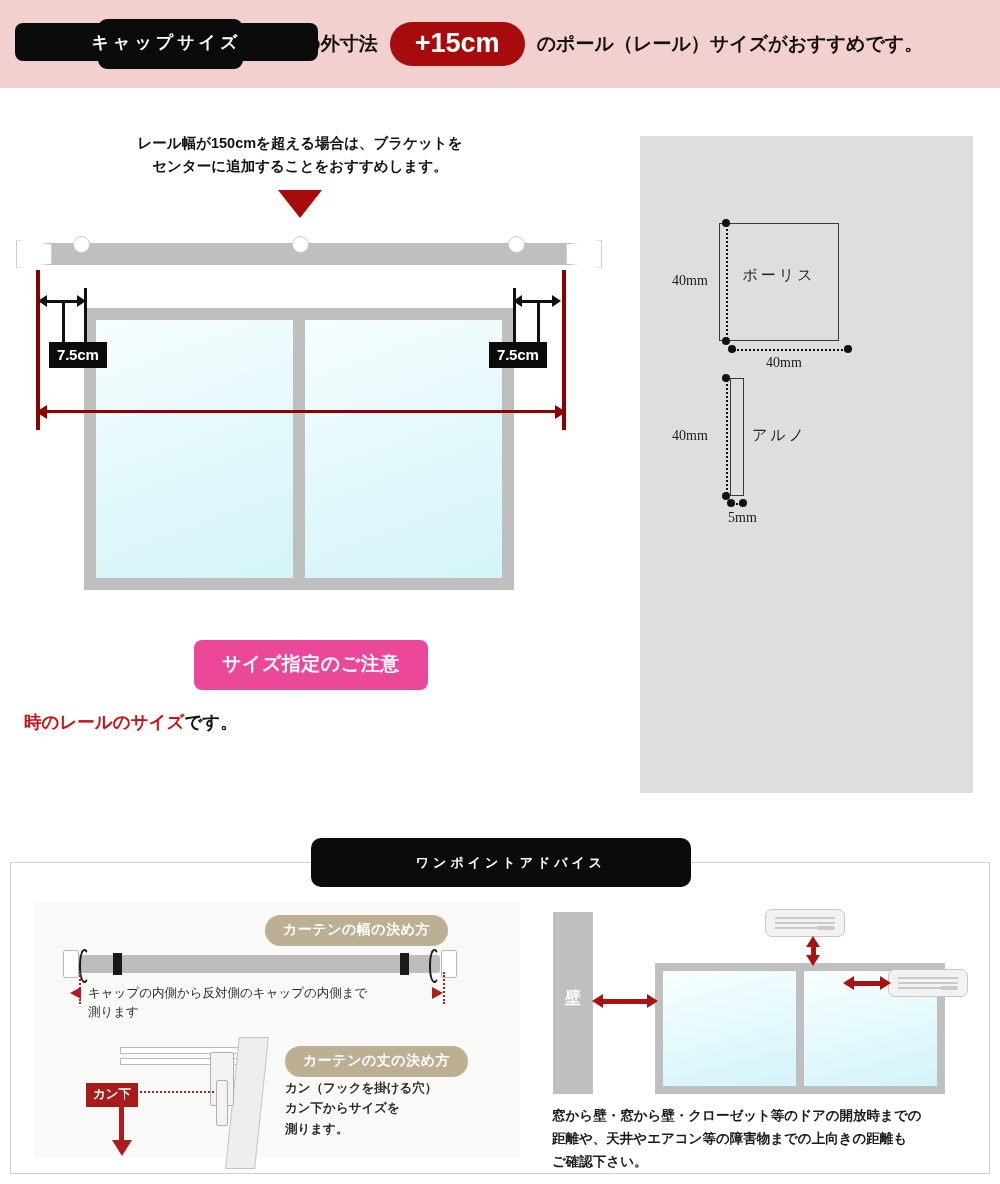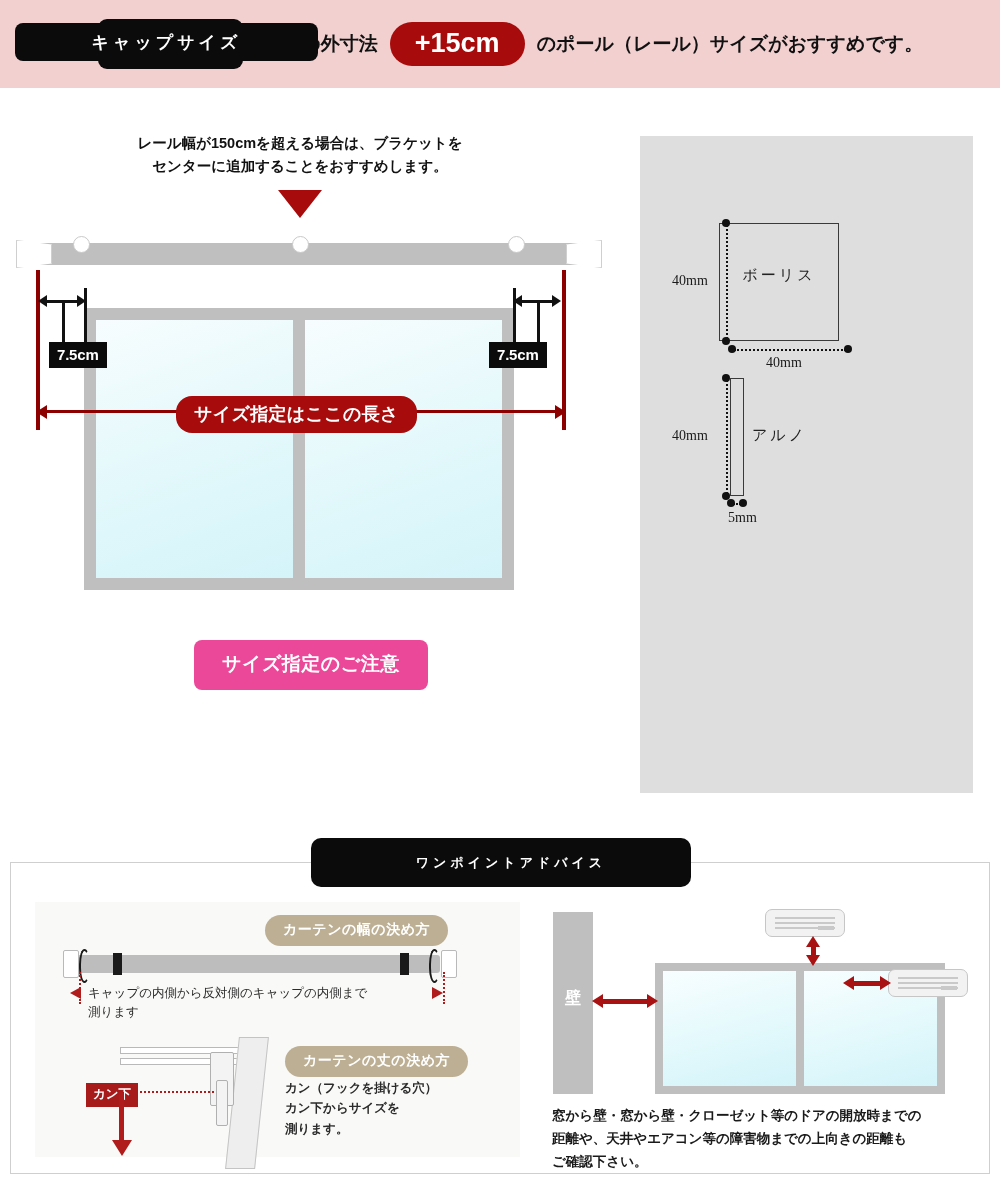--- a/index.html
+++ b/index.html
@@ -445,7 +445,6 @@
       <div class="line"></div>
       <div class="sa-right"></div>
   </div>
-  <div class="span-label">サイズ指定はここの長さ</div>
 </div>
 
 <div class="cap-panel"></div>

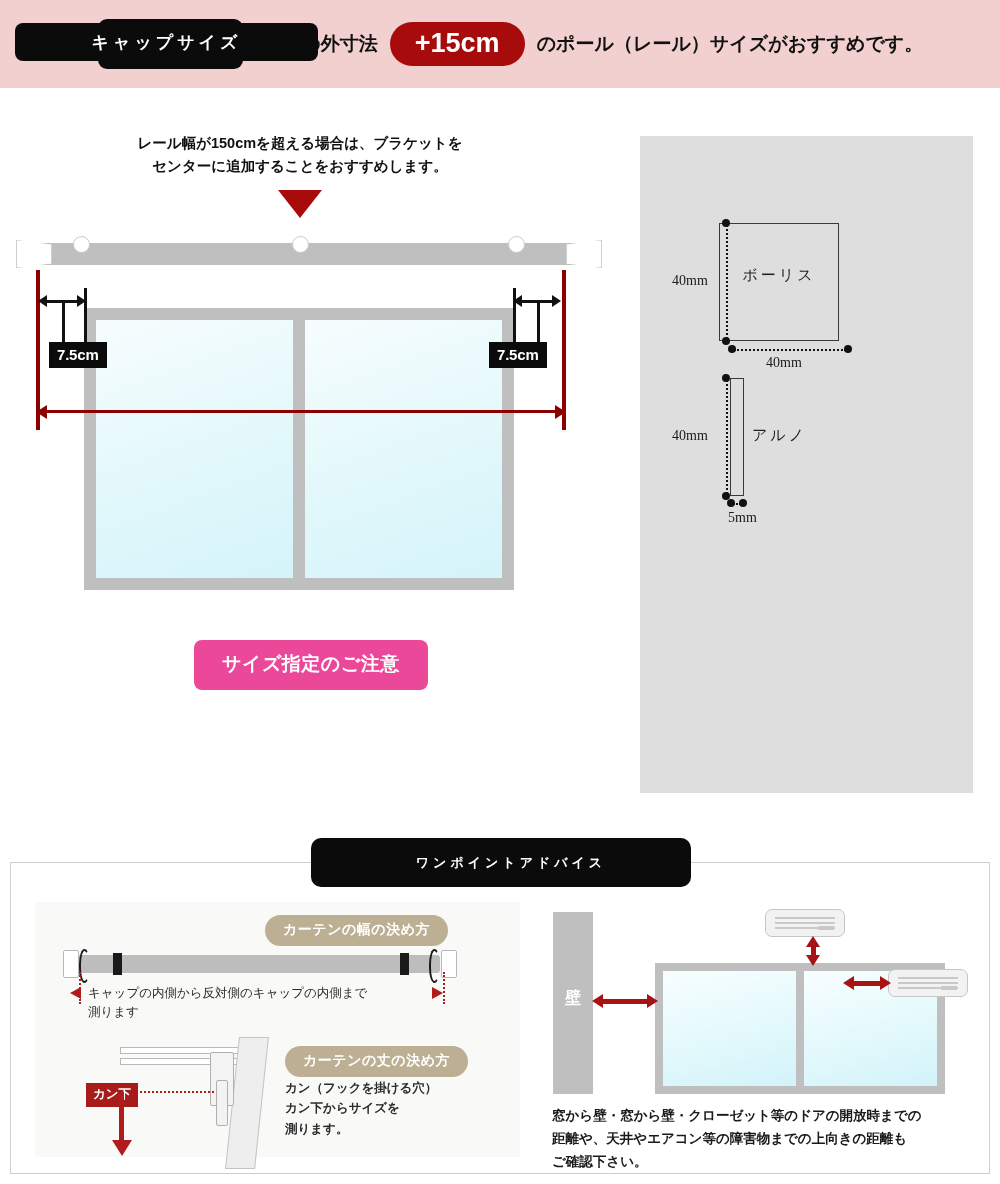--- a/index.html
+++ b/index.html
@@ -475,6 +475,9 @@
 
 <div class="notice-pill">サイズ指定のご注意</div>
 <div class="notice-body">
+  <div>
+    <span class="red-ink">時のレールのサイズ</span><span>です。</span>
+  </div>
 </div>
 
 <div class="advice-wrap"></div>

